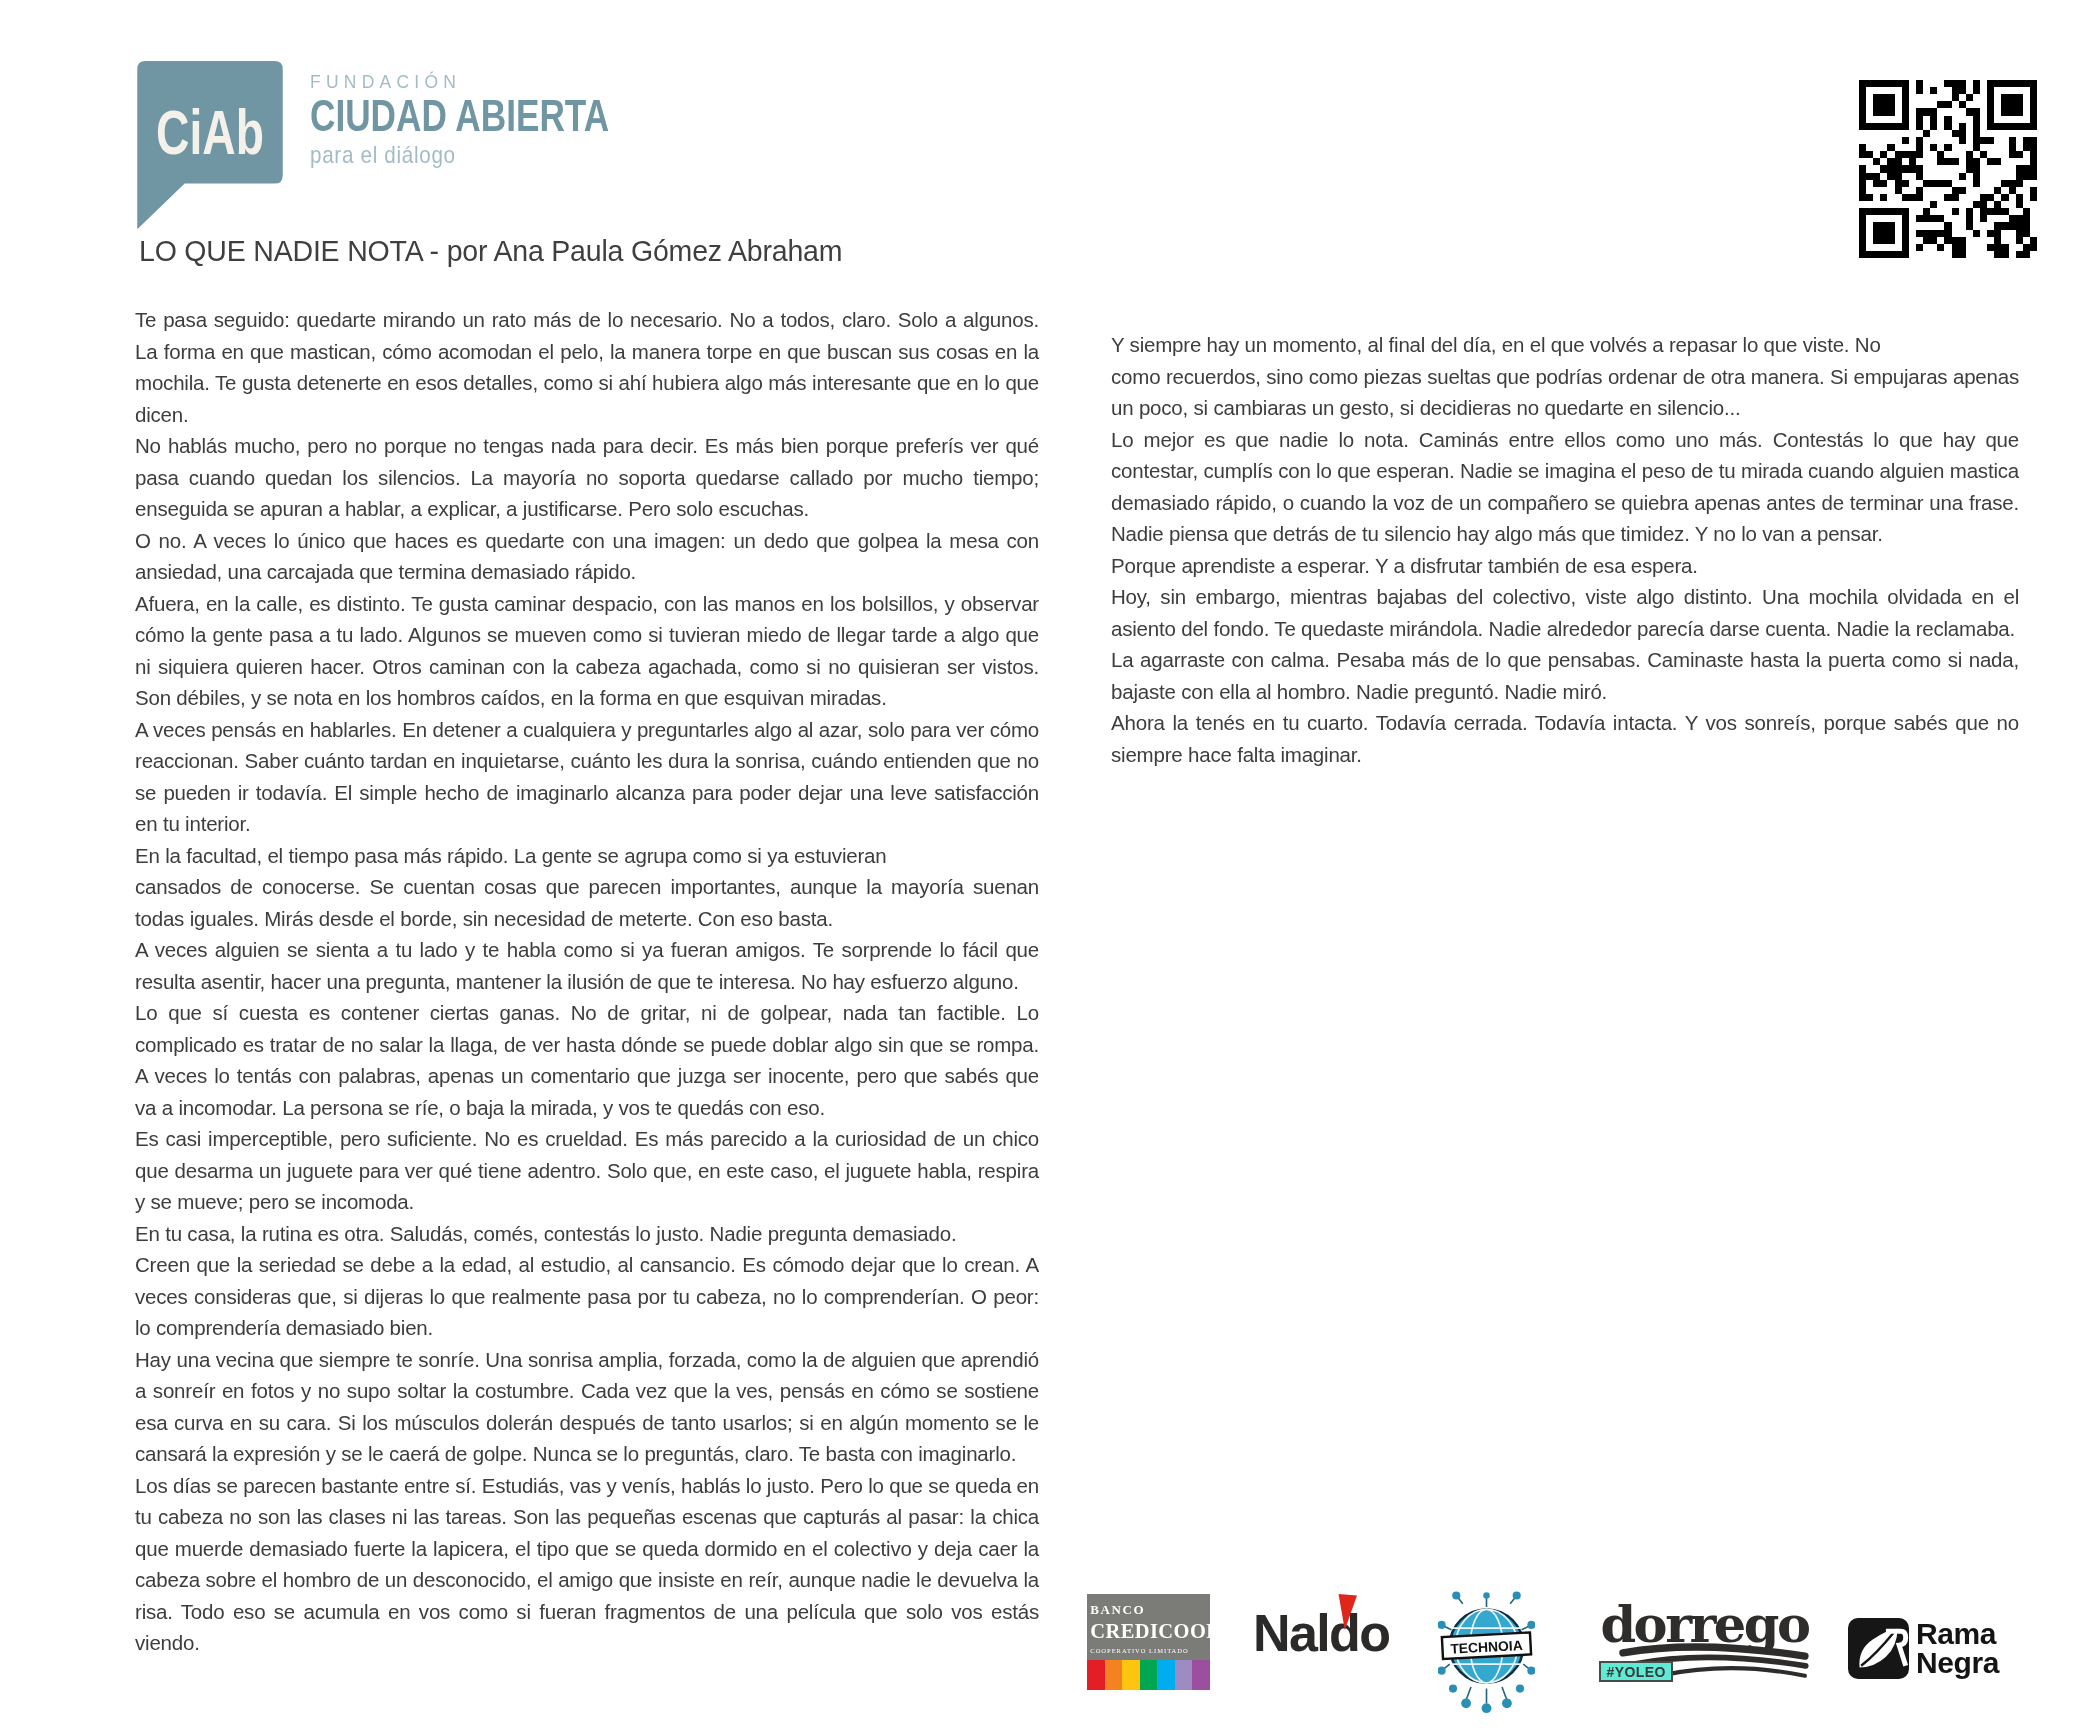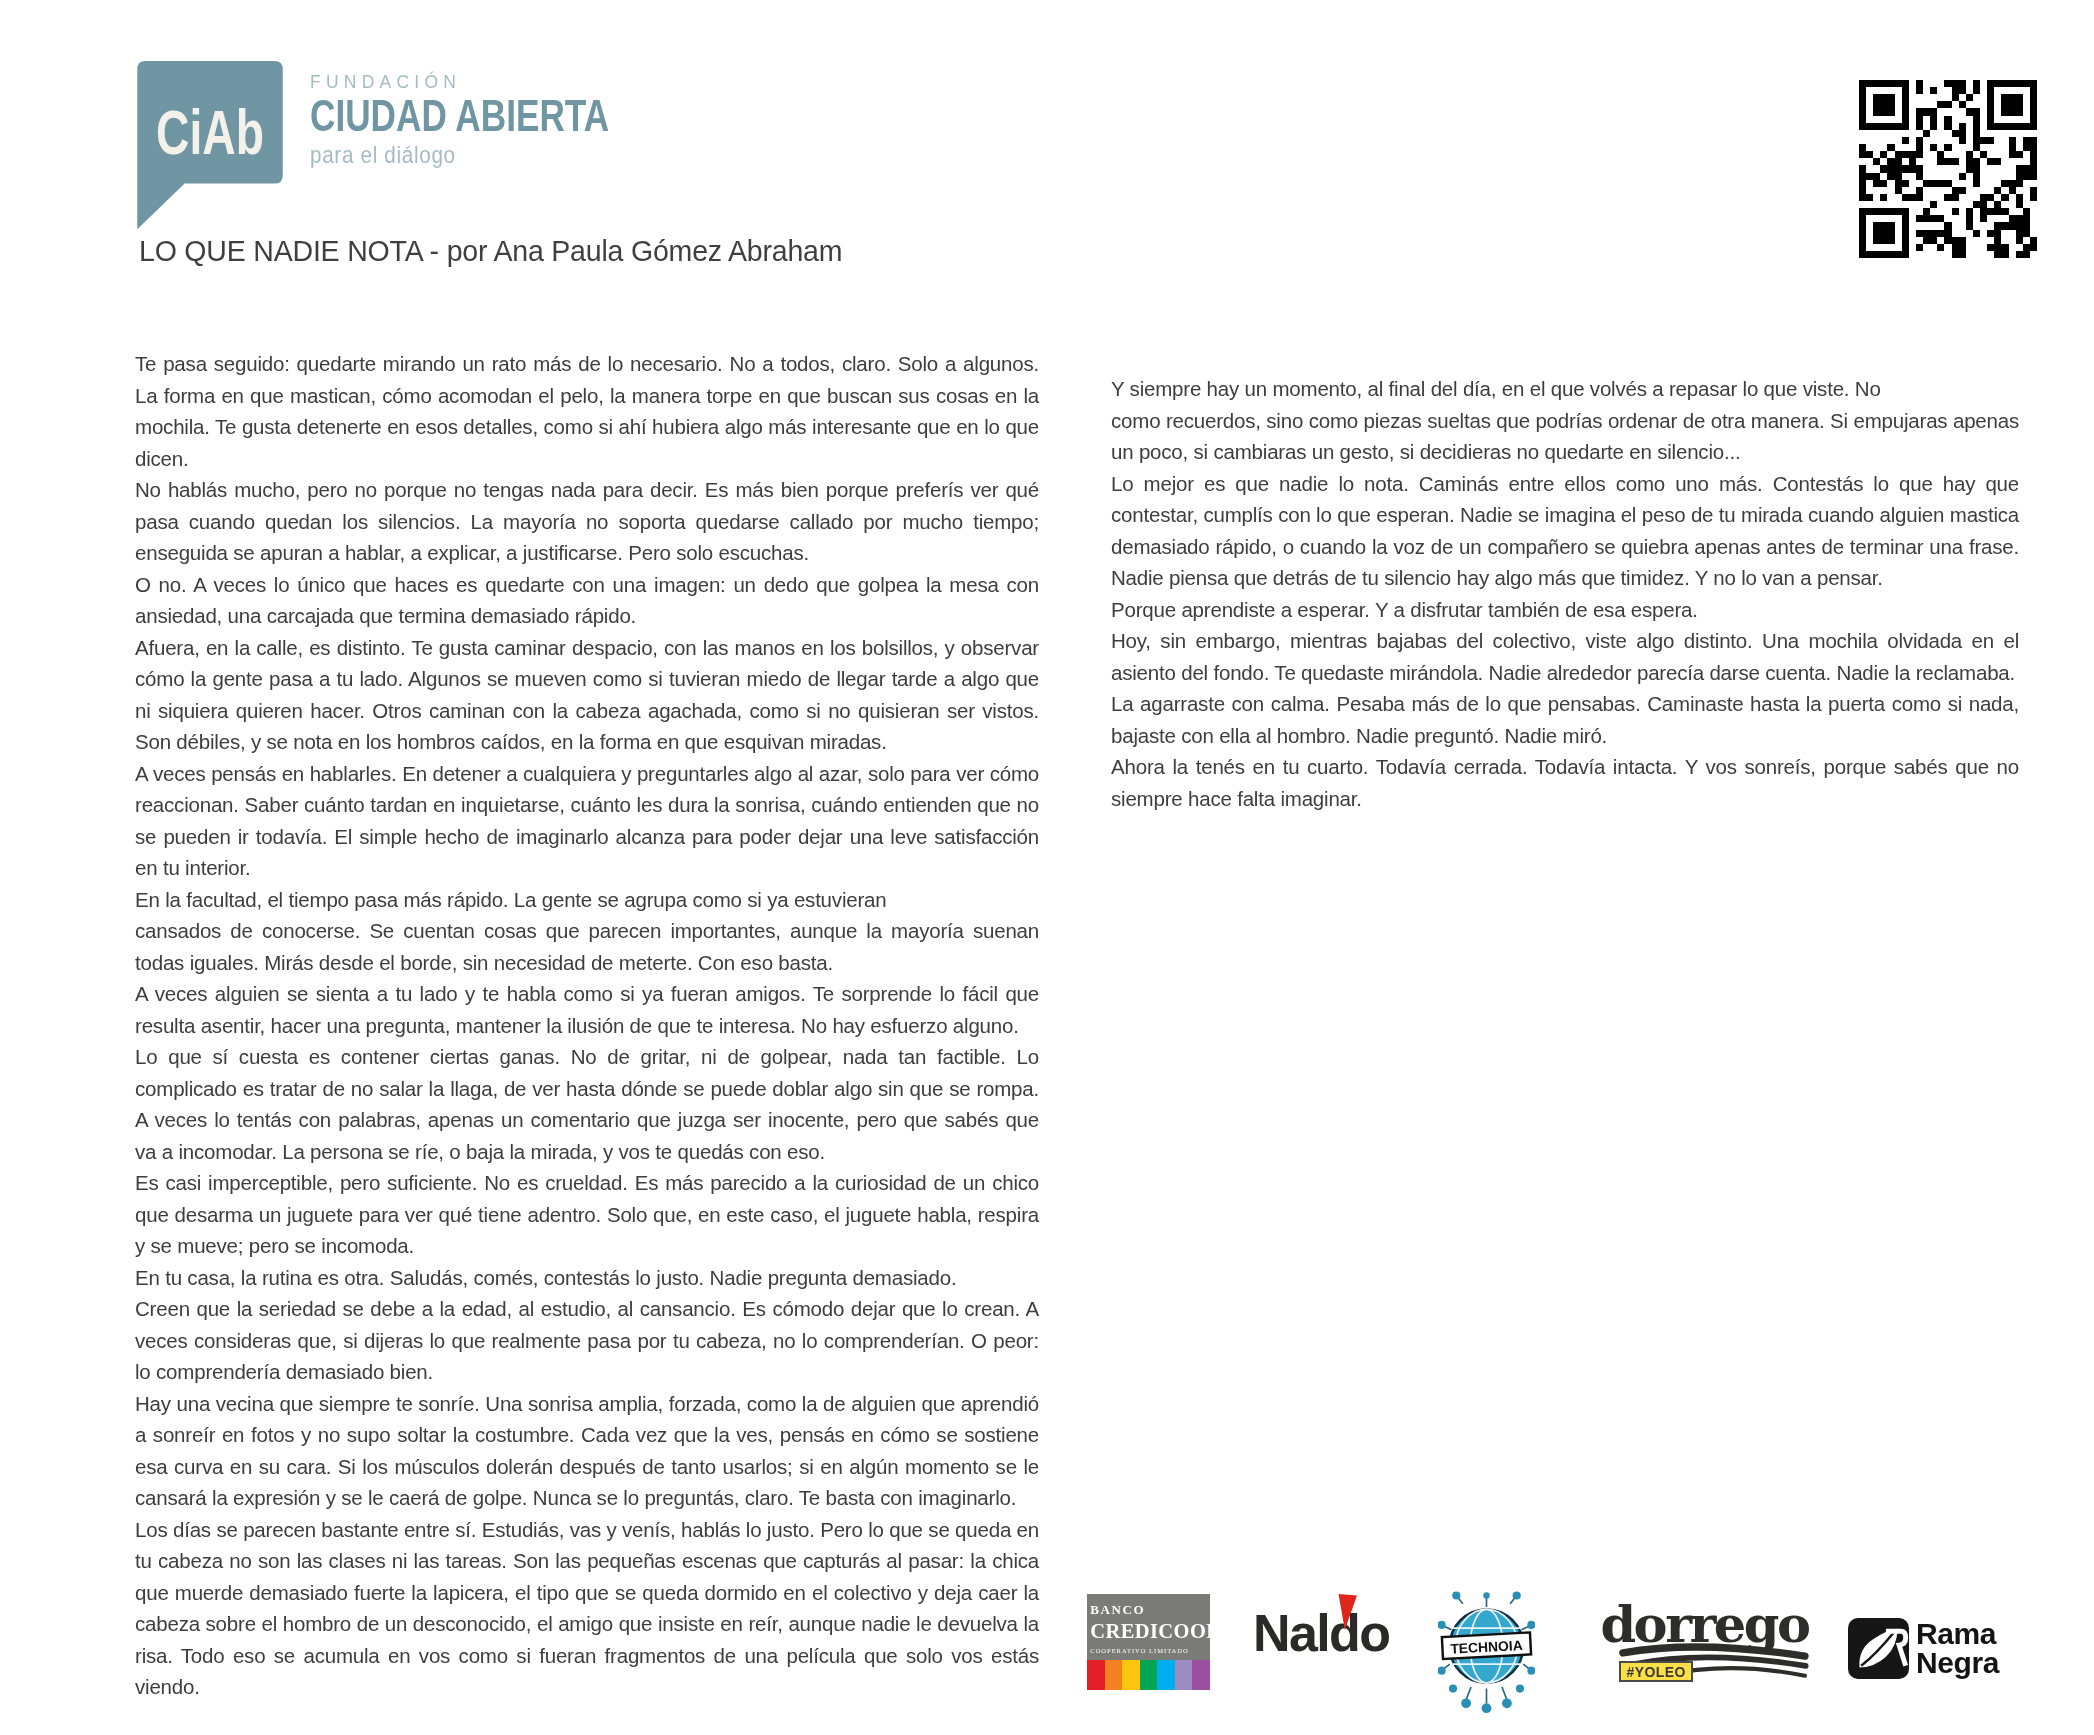--- a/index.html
+++ b/index.html
@@ -19,7 +19,7 @@
   .page-title{position:absolute;left:139px;top:234px;font-size:30px;color:#3f3f3f;letter-spacing:-0.2px;transform:scaleX(0.95);transform-origin:left;white-space:nowrap;}
   
   .columns{position:absolute;left:135px;top:304px;width:1885px;display:flex;gap:72px;}
-  .col{width:904px;font-size:20.5px;line-height:31.5px;color:#3d3d3d;text-align:justify;letter-spacing:-0.2px;margin-top:44px;}
+  .col{width:904px;font-size:20.5px;line-height:31.5px;color:#3d3d3d;text-align:justify;letter-spacing:-0.2px;}
   .col p{margin:0;white-space:pre-line;}
   .col2{width:908px;padding-top:25px;}
   

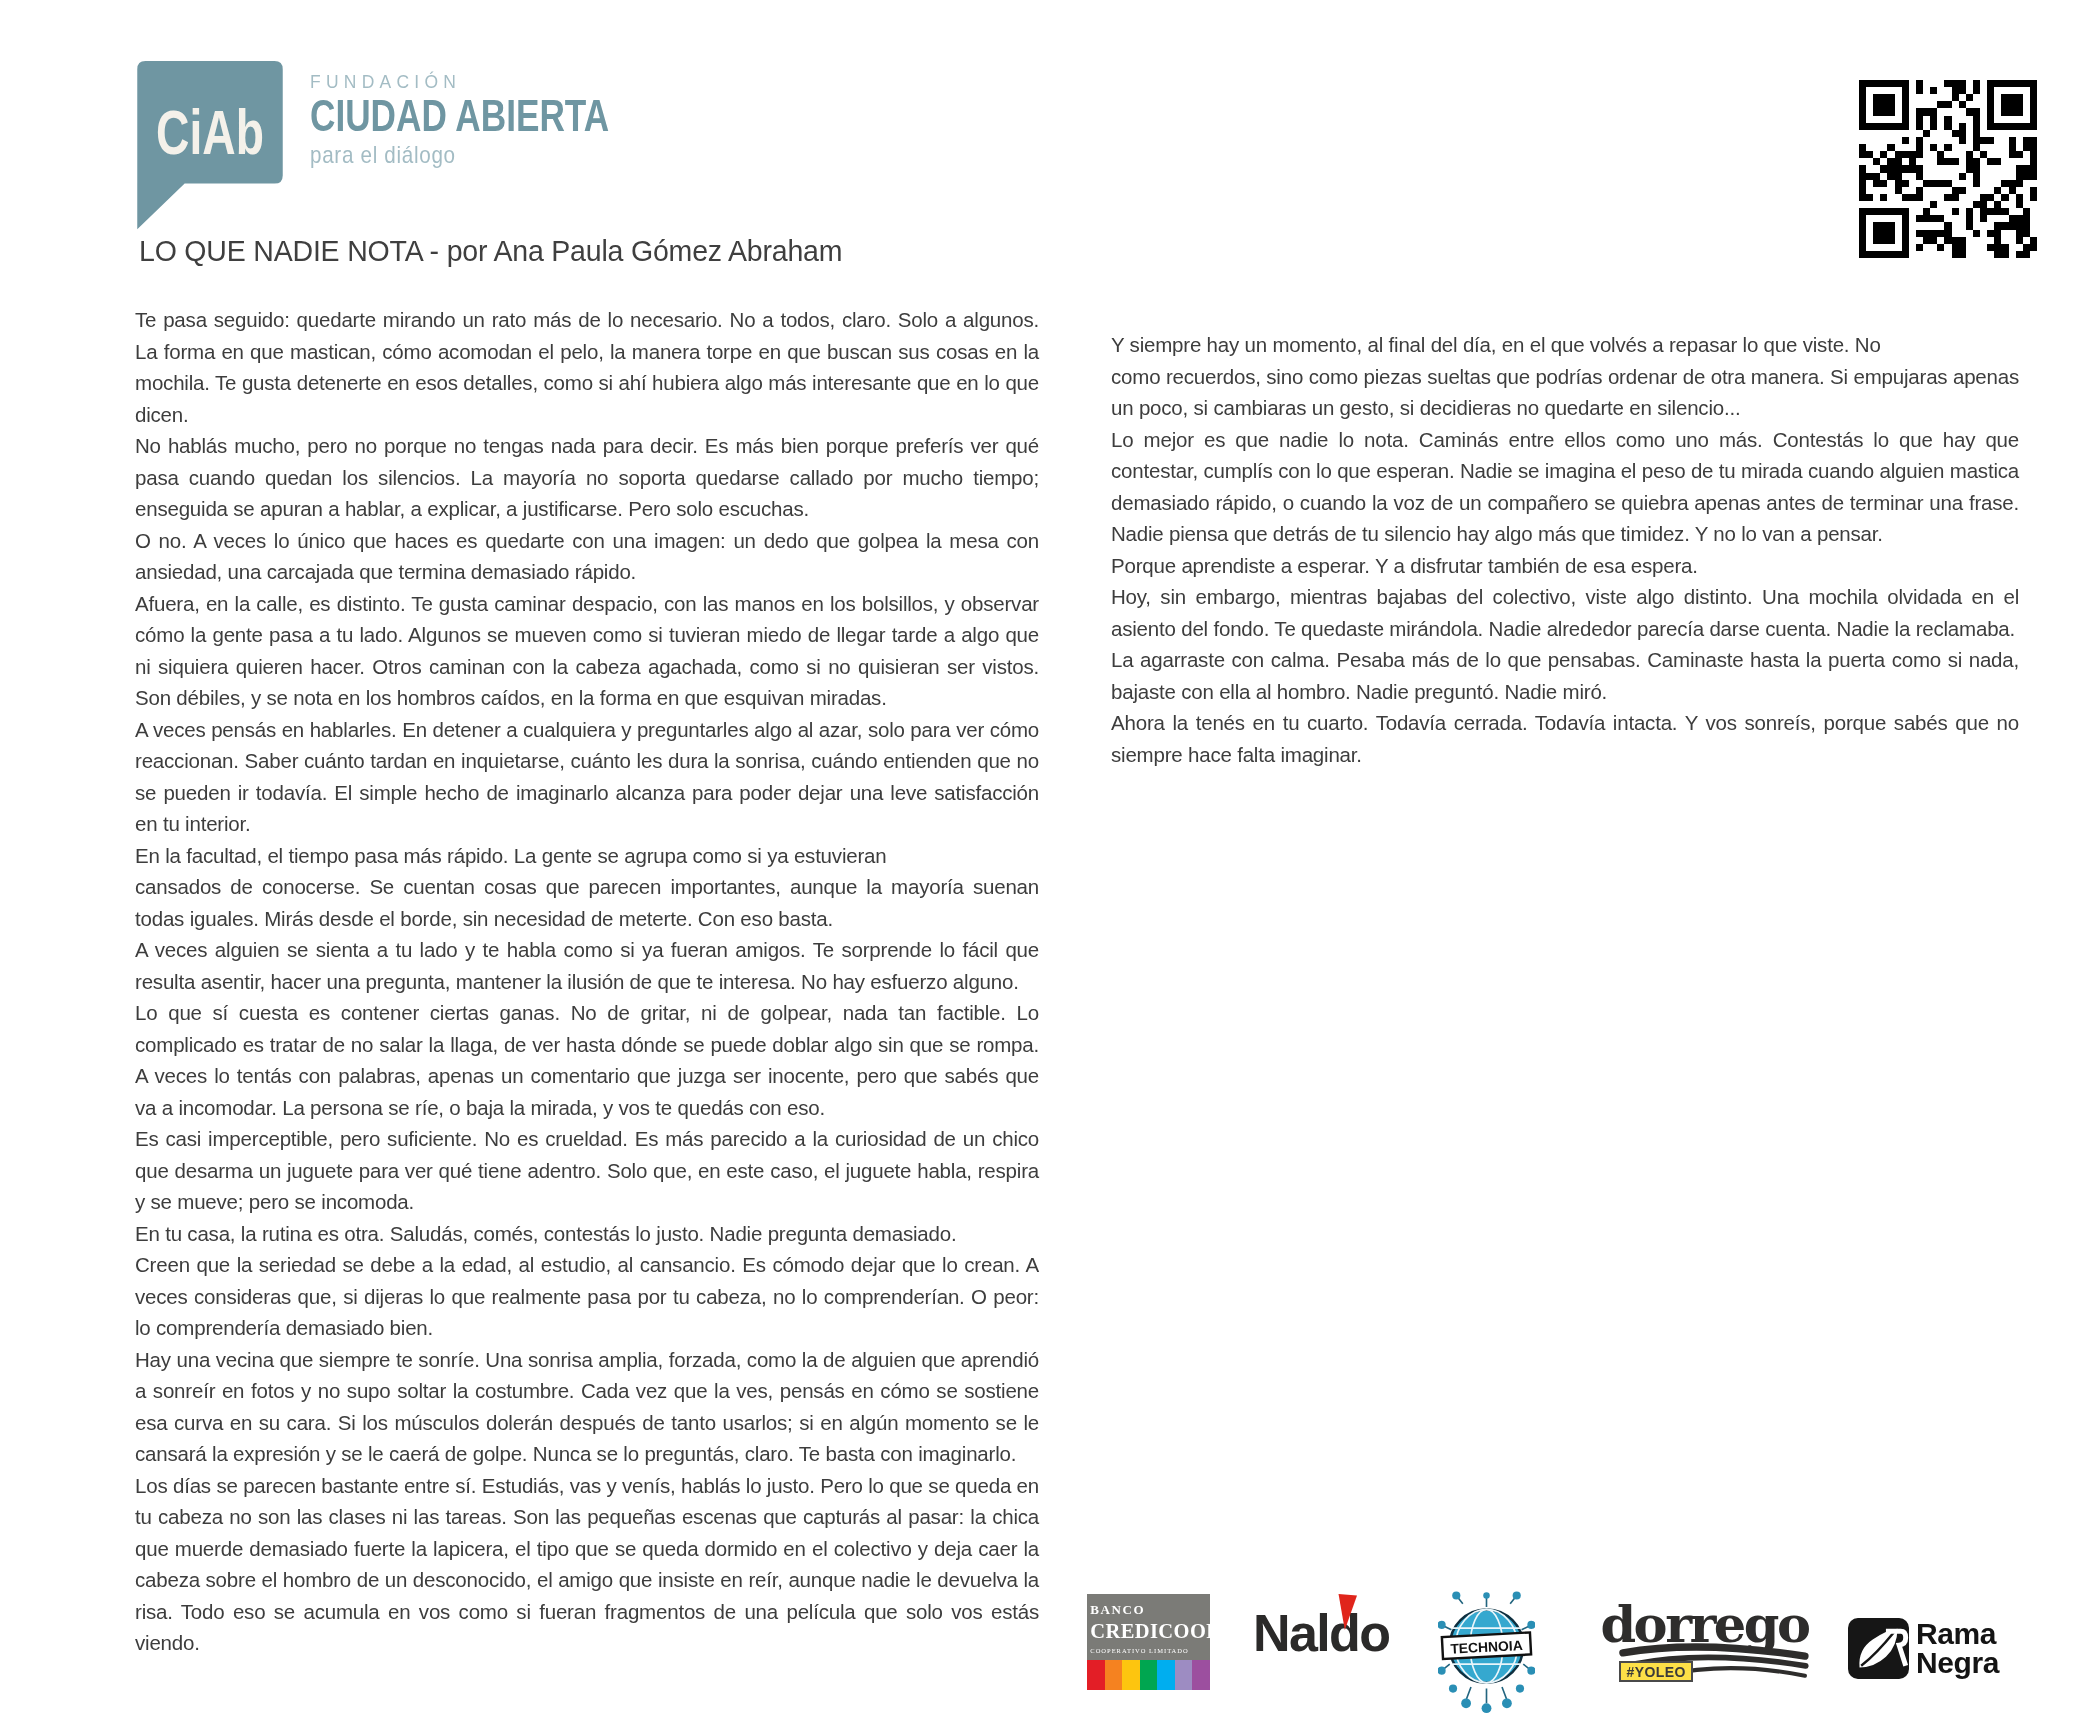--- a/index.html
+++ b/index.html
@@ -37,7 +37,7 @@
   .dorrego{margin-left:65px;margin-top:4.9px;position:relative;width:209px;}
   .dorrego-word{font-family:"DejaVu Serif", serif;font-weight:700;font-size:51px;color:#2e2d2c;letter-spacing:-2.5px;line-height:1;}
   .dorrego-swoosh{display:block;margin-top:-11.5px;}
-  .yoleo{position:absolute;left:-1.6px;top:62px;border:2.5px solid #4a4a4a;padding:0.8px 5.7px;font-size:14px;font-weight:700;color:#3a3a3a;background:#fde047;letter-spacing:0.4px;margin-left:20px;}
+  .yoleo{position:absolute;left:-1.6px;top:62px;border:2.5px solid #4a4a4a;padding:0.8px 5.7px;font-size:14px;font-weight:700;color:#3a3a3a;background:#5eead4;letter-spacing:0.4px;}
   .ramanegra{margin-left:39px;margin-top:24px;display:flex;align-items:center;}
   .rn-text{font-weight:700;font-size:30px;line-height:0.95;color:#141414;margin-left:6.5px;letter-spacing:-0.4px;}
 </style>

